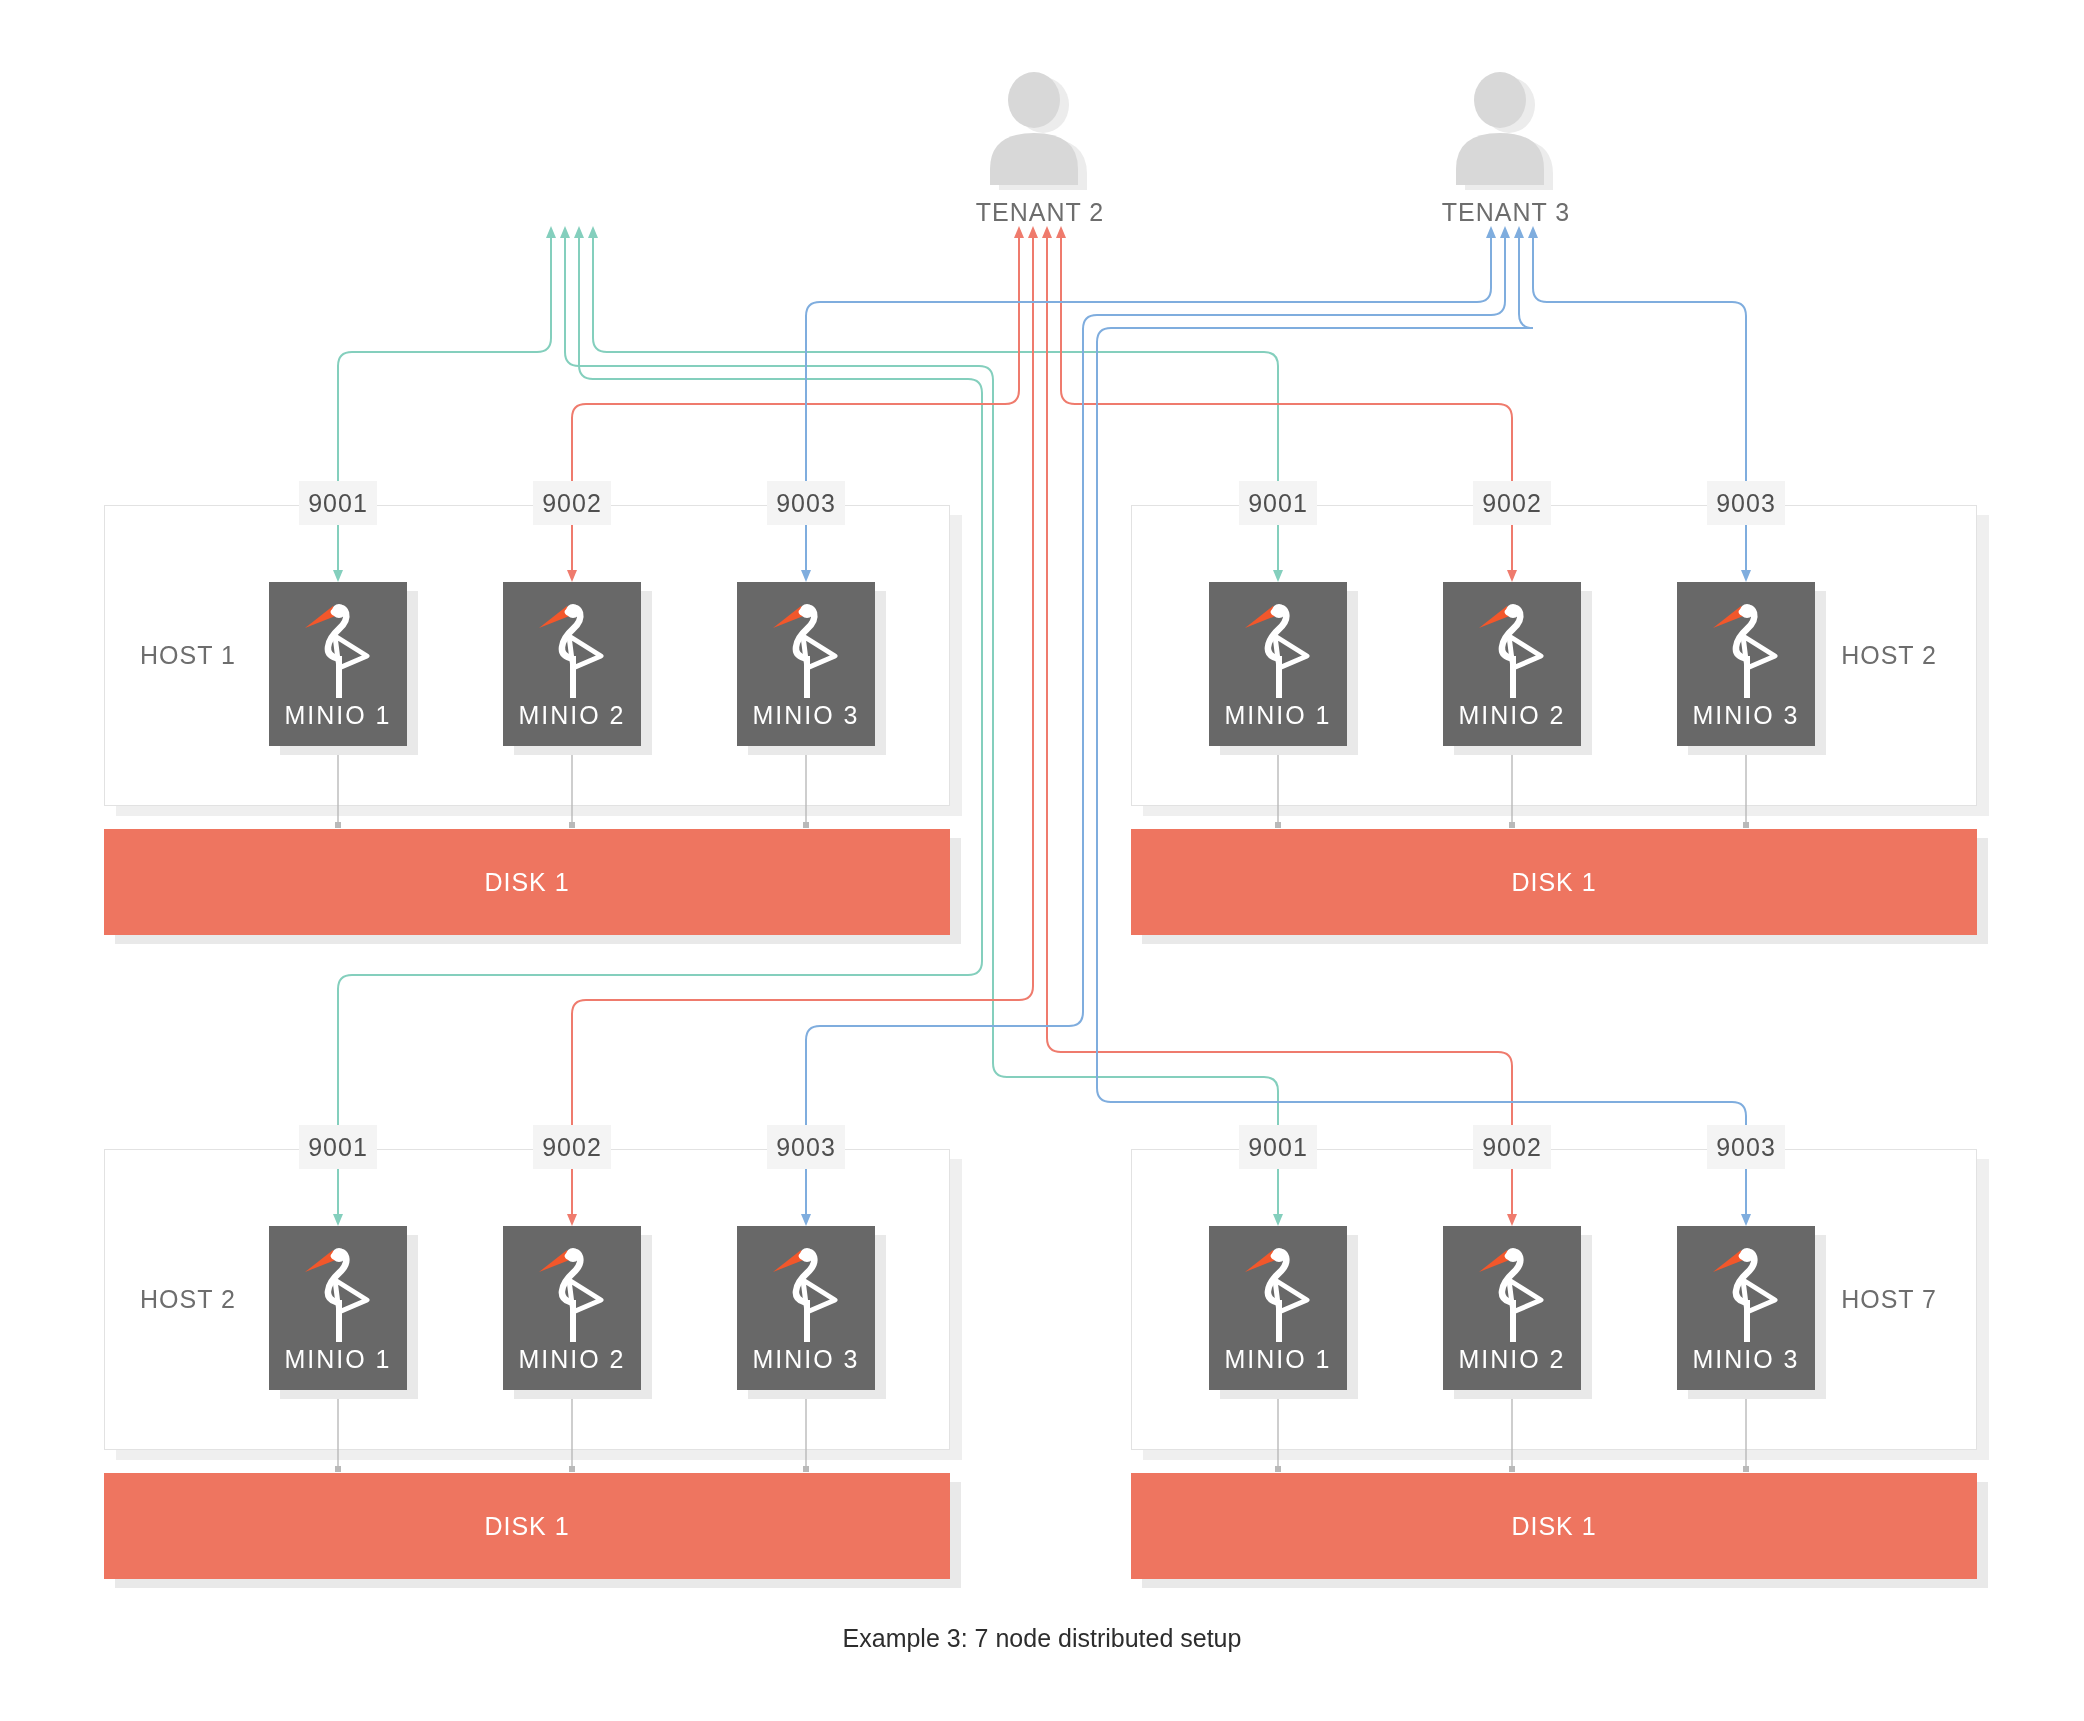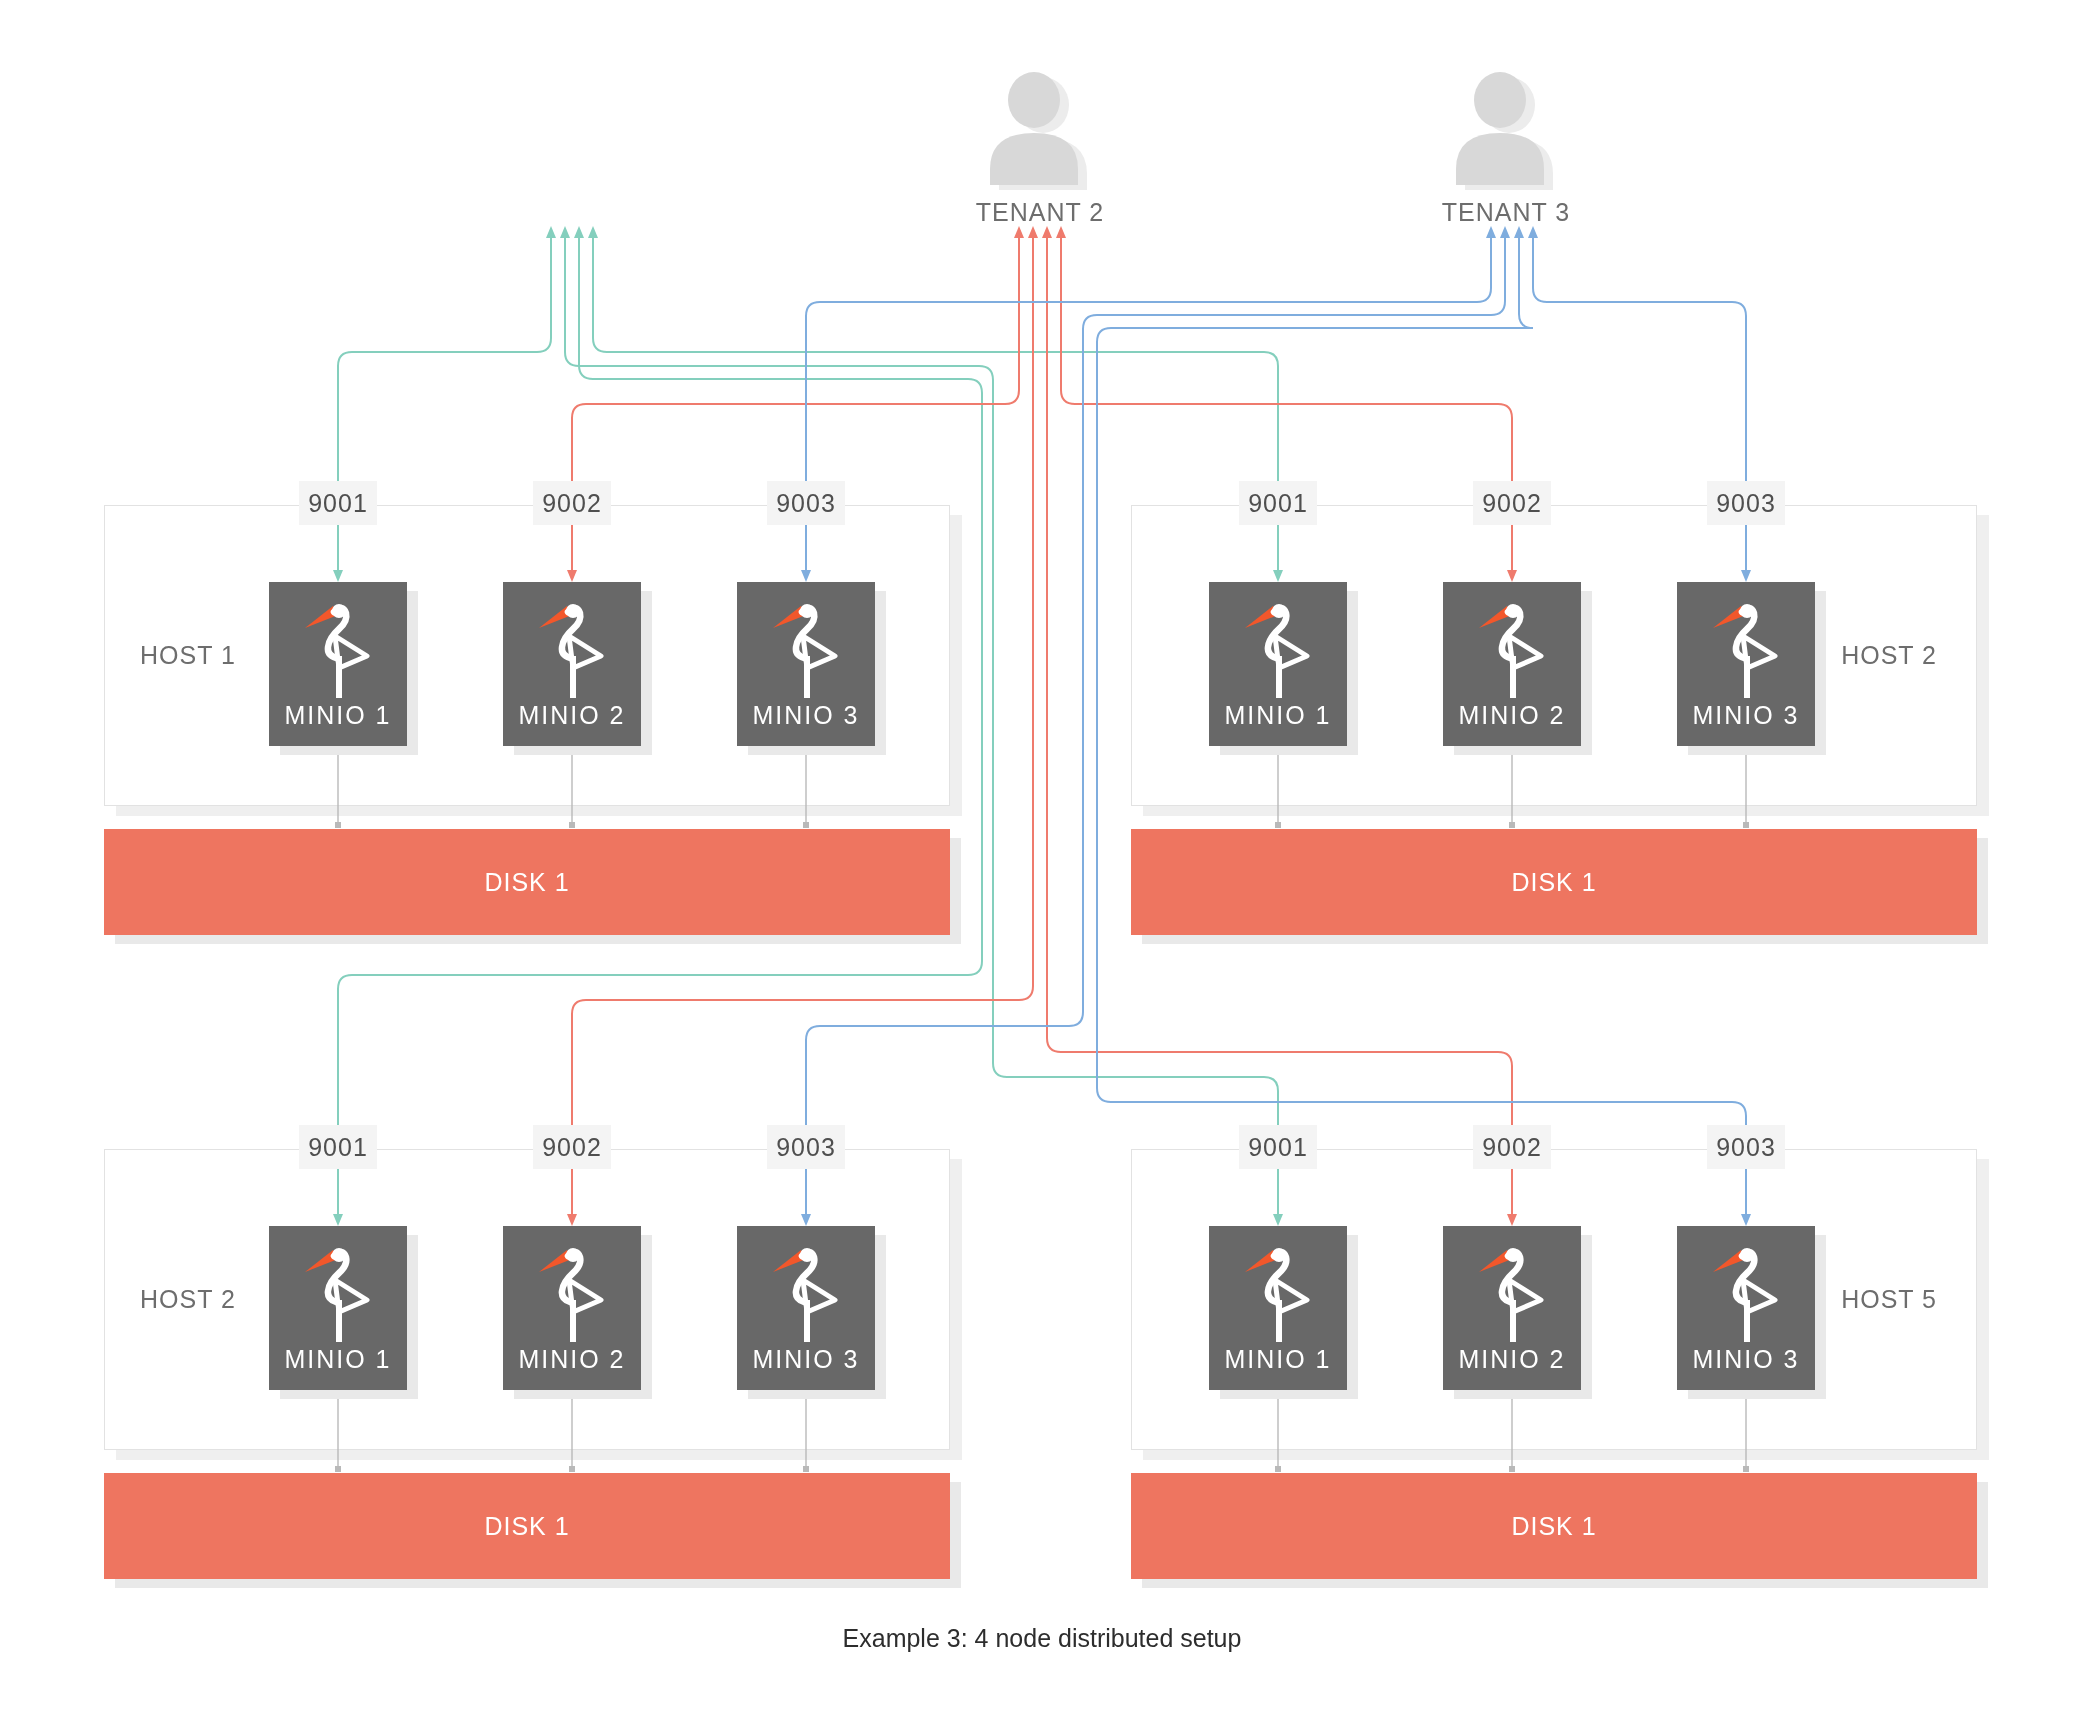--- a/index.html
+++ b/index.html
@@ -295,7 +295,7 @@
   </div>
 
   <div>
-    <div class="host-label" style="left:1757px;top:1285px;width:180px;text-align:right">HOST 5</div>
+    <div class="host-label" style="left:1757px;top:1285px;width:180px;text-align:right">HOST 7</div>
     <div class="port" style="left:1239px;top:1125px">9001</div>
     <div class="port" style="left:1473px;top:1125px">9002</div>
     <div class="port" style="left:1707px;top:1125px">9003</div>

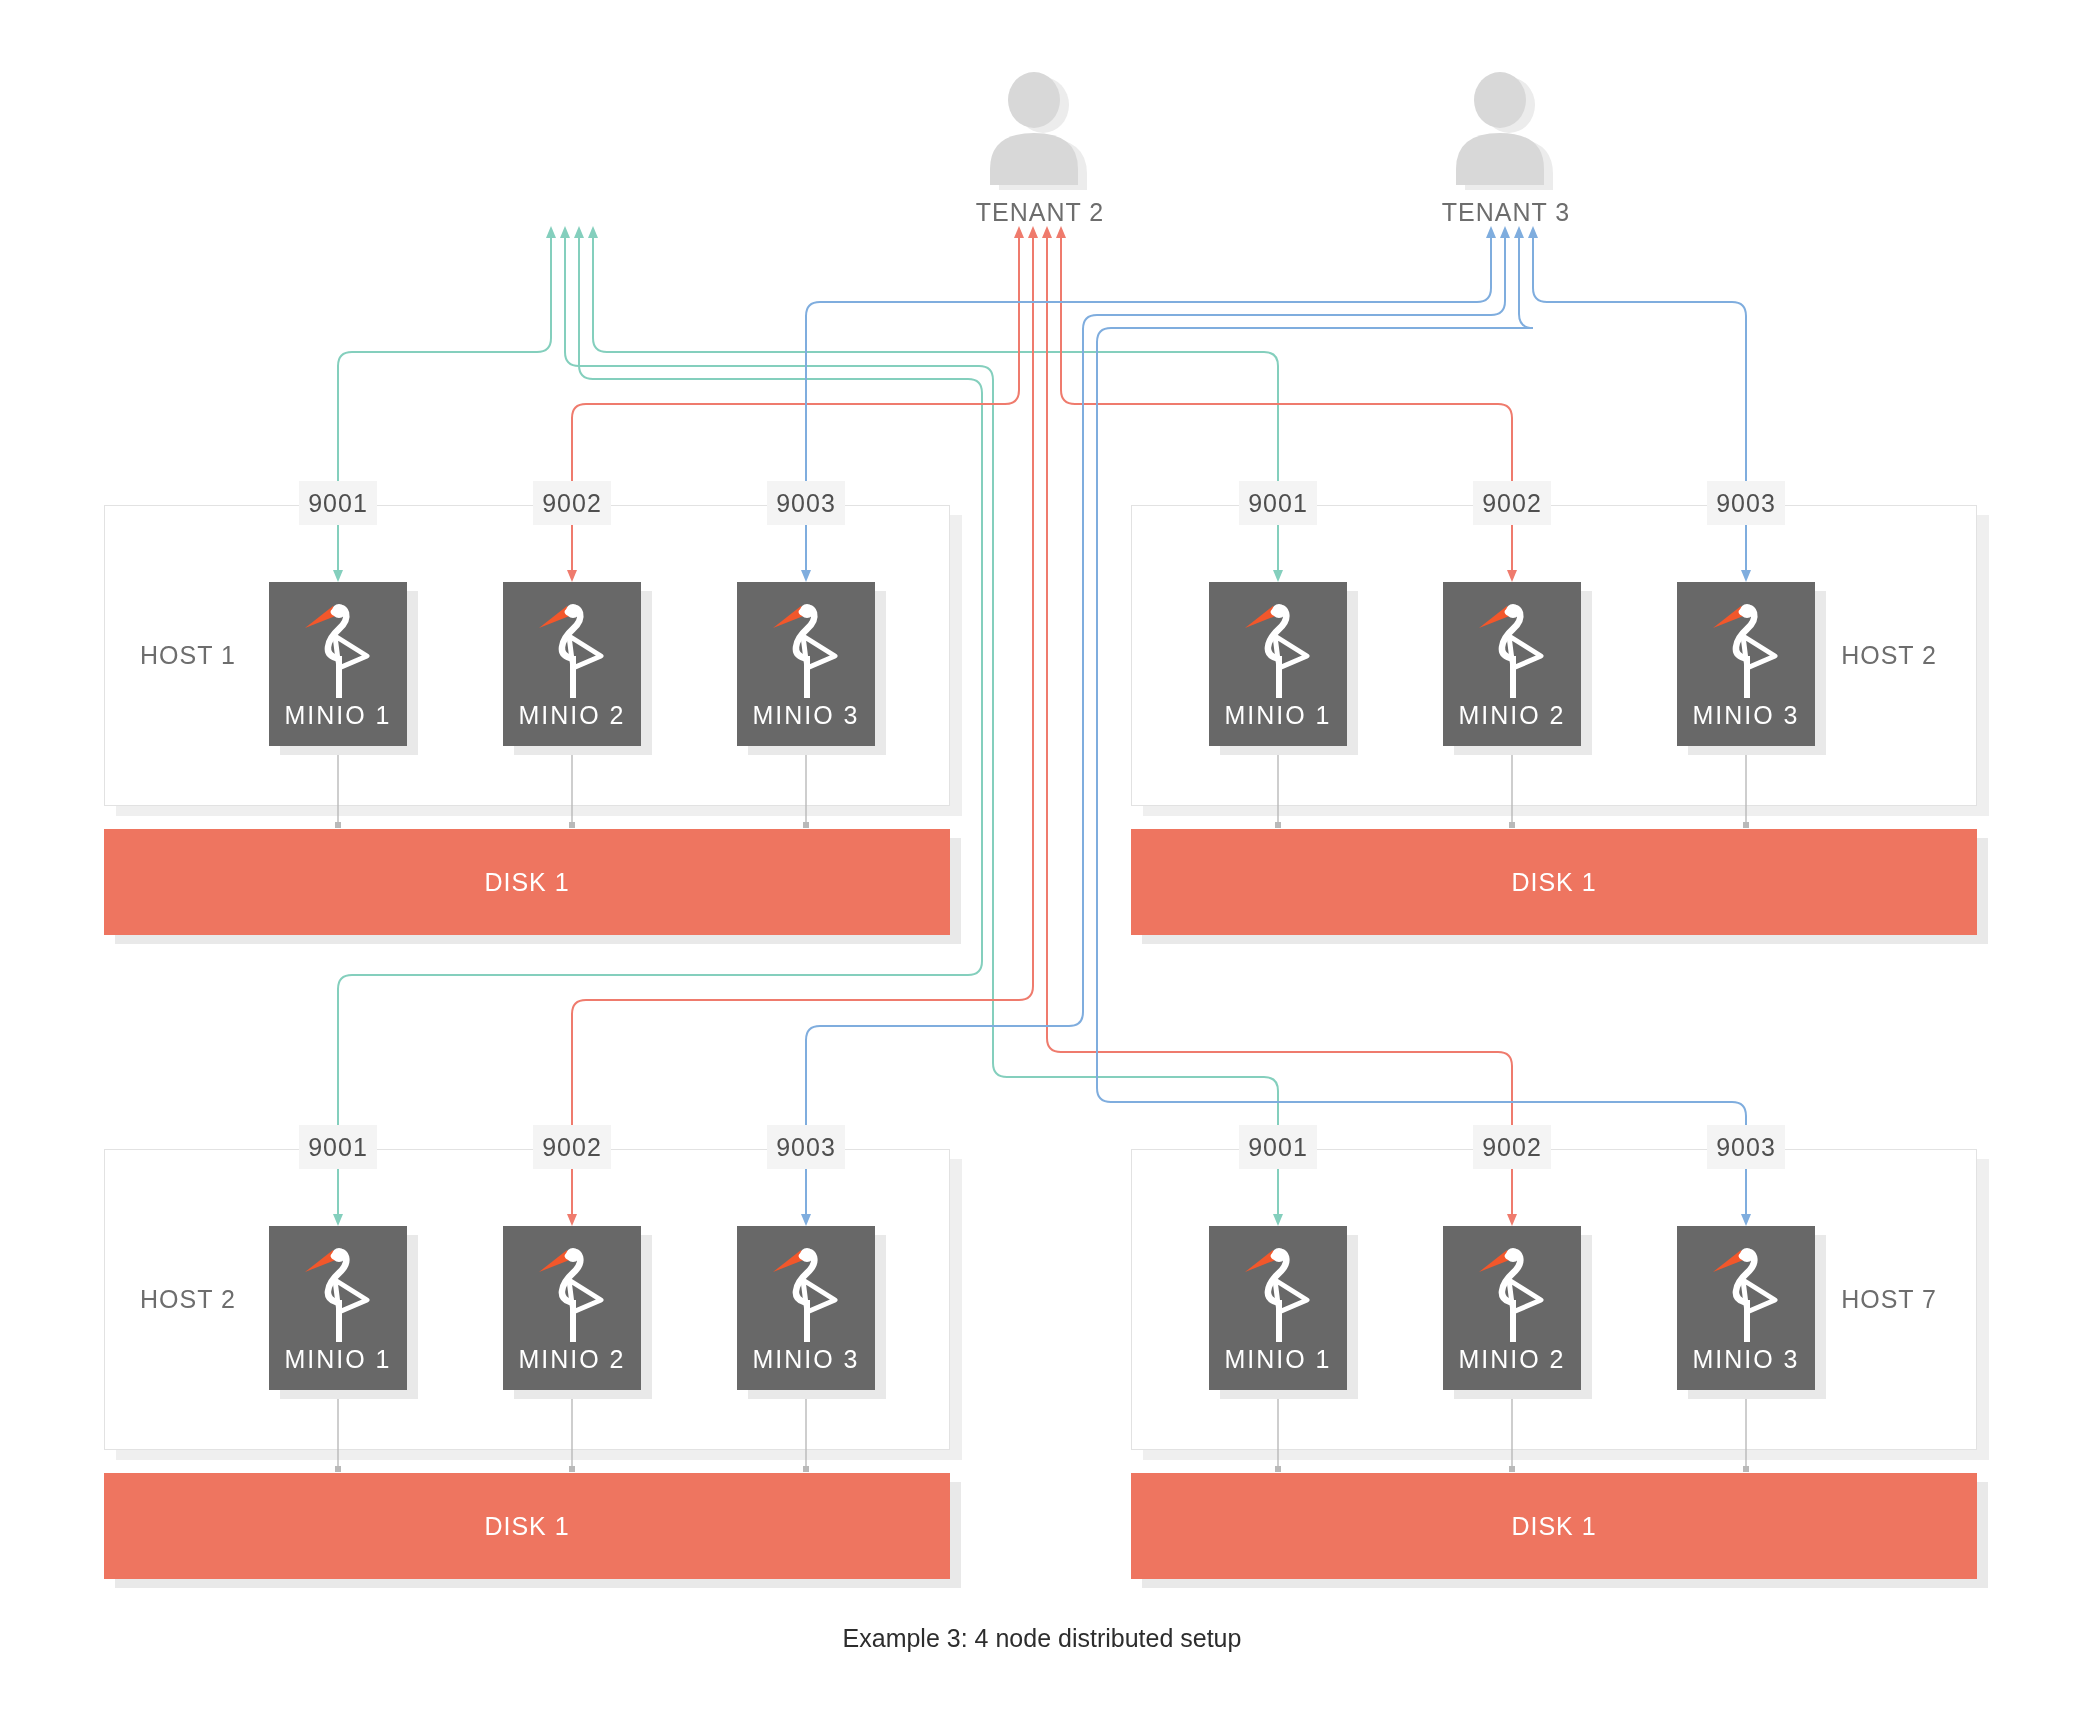--- a/index.html
+++ b/index.html
@@ -322,7 +322,7 @@
     </div>
   </div>
 
-  <div class="caption">Example 3: 4 node distributed setup</div>
+  <div class="caption">Example 3: 7 node distributed setup</div>
 
 </div>
 

